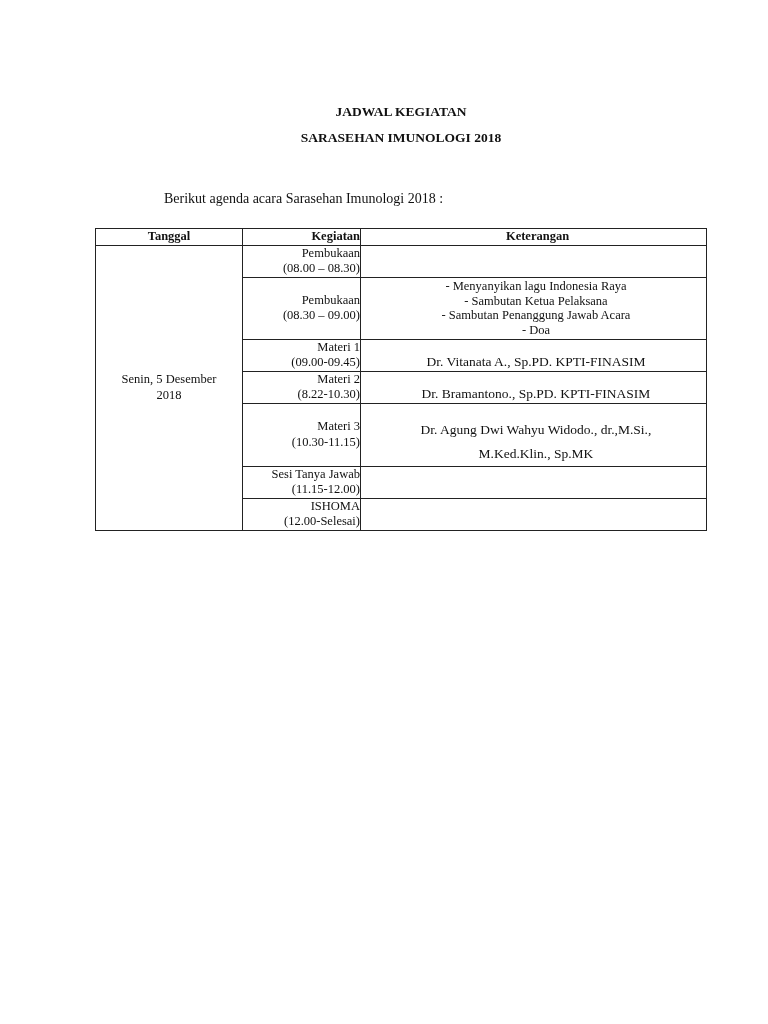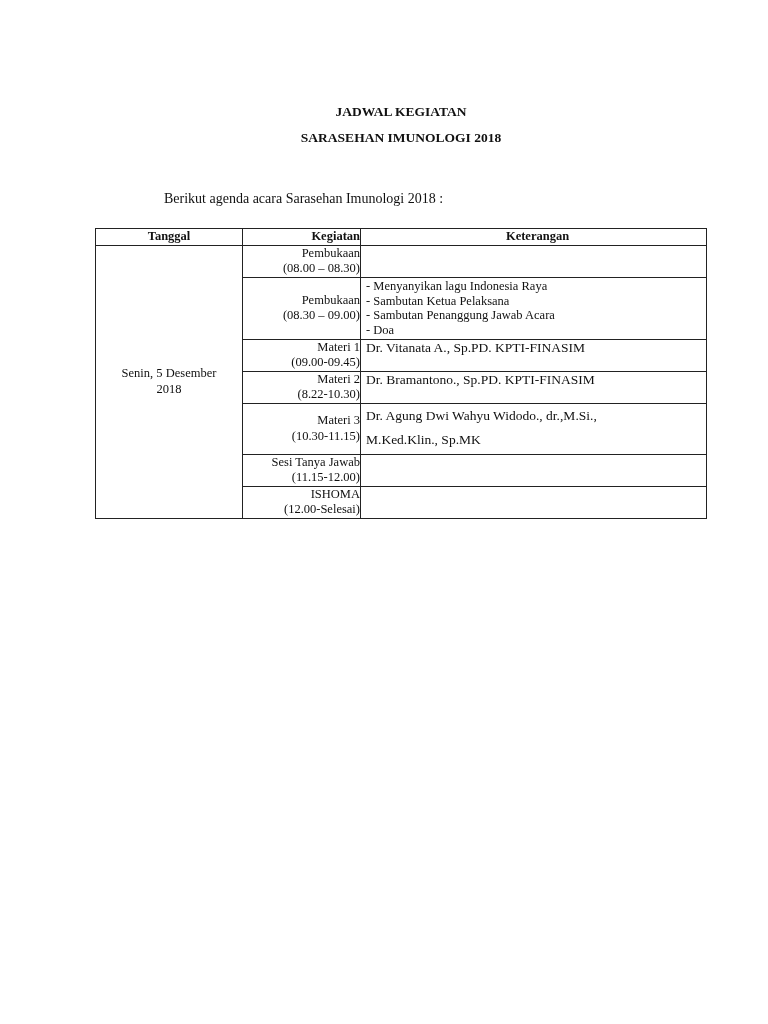--- a/index.html
+++ b/index.html
@@ -16,7 +16,7 @@
   th { font-weight: bold; text-align: center; height: 15px; }
   .c1 { width: 146px; text-align: center; margin-top: 20px; }
   .c2 { width: 117px; text-align: right; }
-  .c3 { width: 337px; text-align: left; padding-left: 5px; }
+  .c3 { width: 337px; text-align: center; padding-left: 5px; }
   .ket-list { font-size: 12.5px; line-height: 14.5px; }
   .ket-dr { font-size: 13.5px; vertical-align: top; padding-top: 0; }
   .ket-dr2 { line-height: 24px; vertical-align: top; margin-top: 32px; }

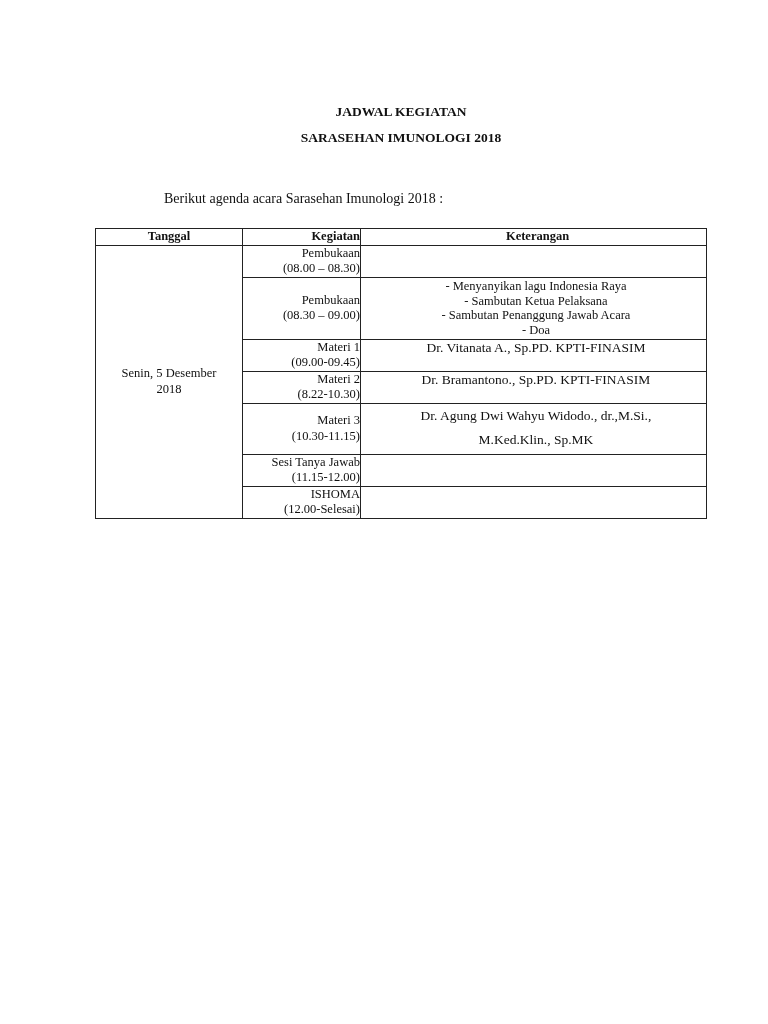--- a/index.html
+++ b/index.html
@@ -18,7 +18,7 @@
   .c2 { width: 117px; text-align: right; }
   .c3 { width: 337px; text-align: center; padding-left: 5px; }
   .ket-list { font-size: 12.5px; line-height: 14.5px; }
-  .ket-dr { font-size: 13.5px; vertical-align: top; padding-top: 0; }
+  .ket-dr { font-size: 13.5px; vertical-align: top; padding-top: 14px; }
   .ket-dr2 { line-height: 24px; vertical-align: top; margin-top: 32px; }
 </style>
 </head>

